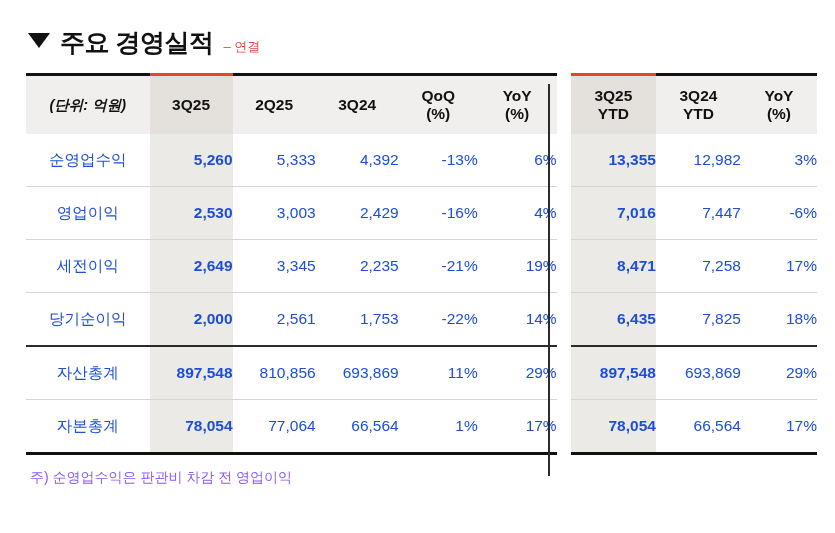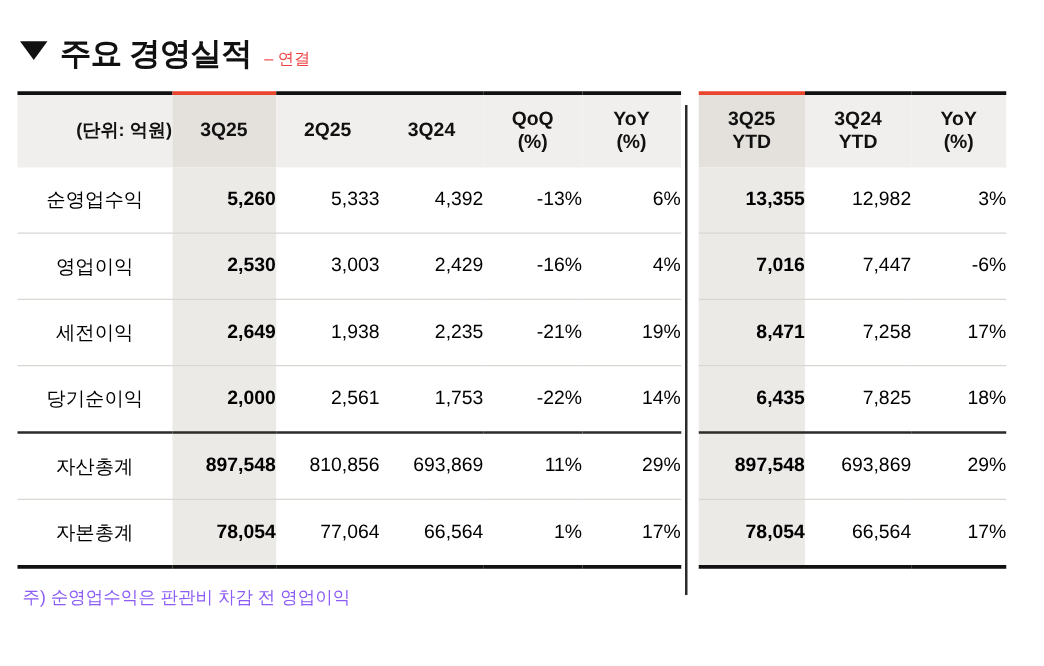--- a/index.html
+++ b/index.html
@@ -19,7 +19,7 @@
     width: 835px;
     height: 533px;
     box-sizing: border-box;
-    padding: 26px 28px 0 12px;
+    padding: 26px 28px 0 24px;
   }
   .title-row {
     display: flex;

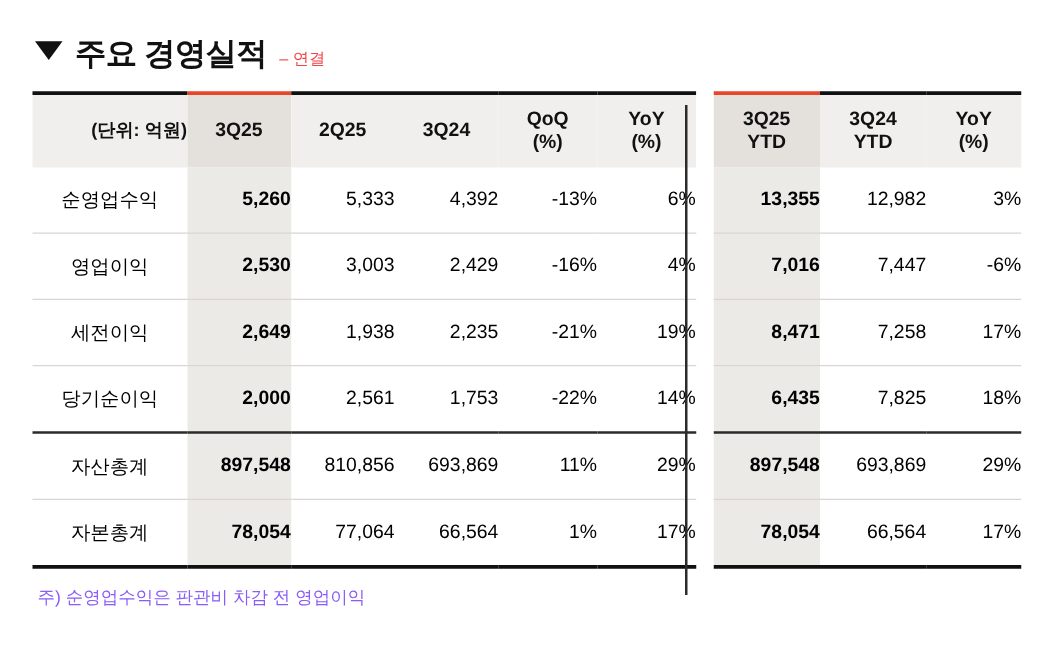--- a/index.html
+++ b/index.html
@@ -86,8 +86,9 @@
     padding: 0;
   }
   thead th.label {
-    text-align: right;
+    text-align: center;
     font-size: 14.5px;
+    font-style: italic;
   }
   tbody td {
     height: 52px;

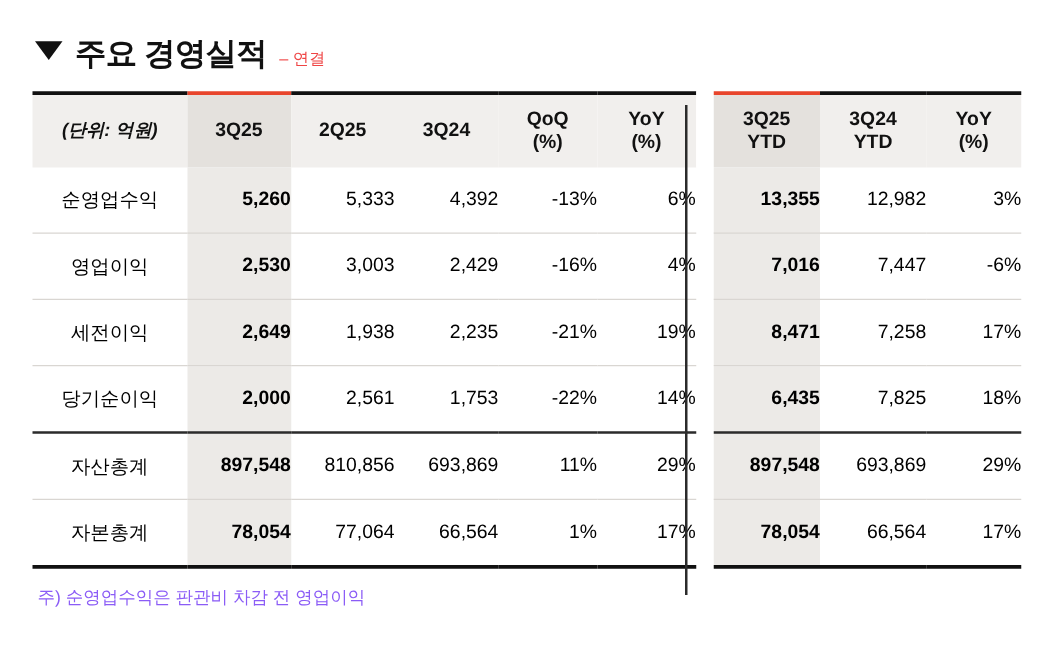--- a/index.html
+++ b/index.html
@@ -95,7 +95,7 @@
     text-align: right;
     padding-right: 12px;
     border-bottom: 1px solid #d9d6d2;
-    color: #000000;
+    color: #1d4ed8;
   }
   tbody td.label {
     text-align: center;

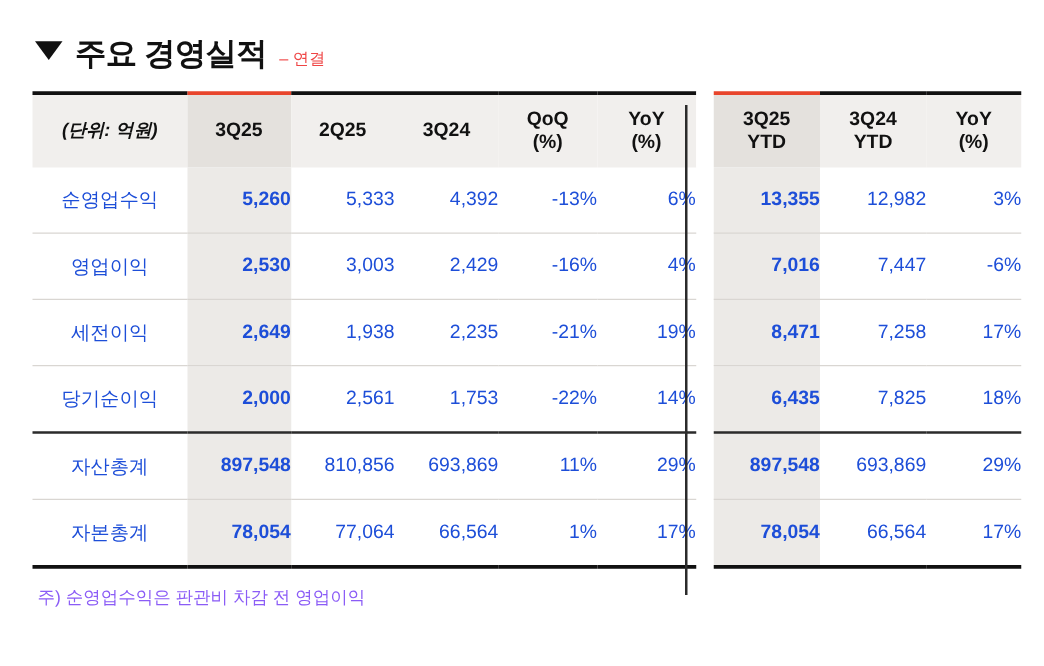--- a/index.html
+++ b/index.html
@@ -218,7 +218,7 @@
       <tr>
         <td class="label">세전이익</td>
         <td class="hl">2,649</td>
-        <td>1,938</td>
+        <td>3,345</td>
         <td>2,235</td>
         <td>-21%</td>
         <td>19%</td>

